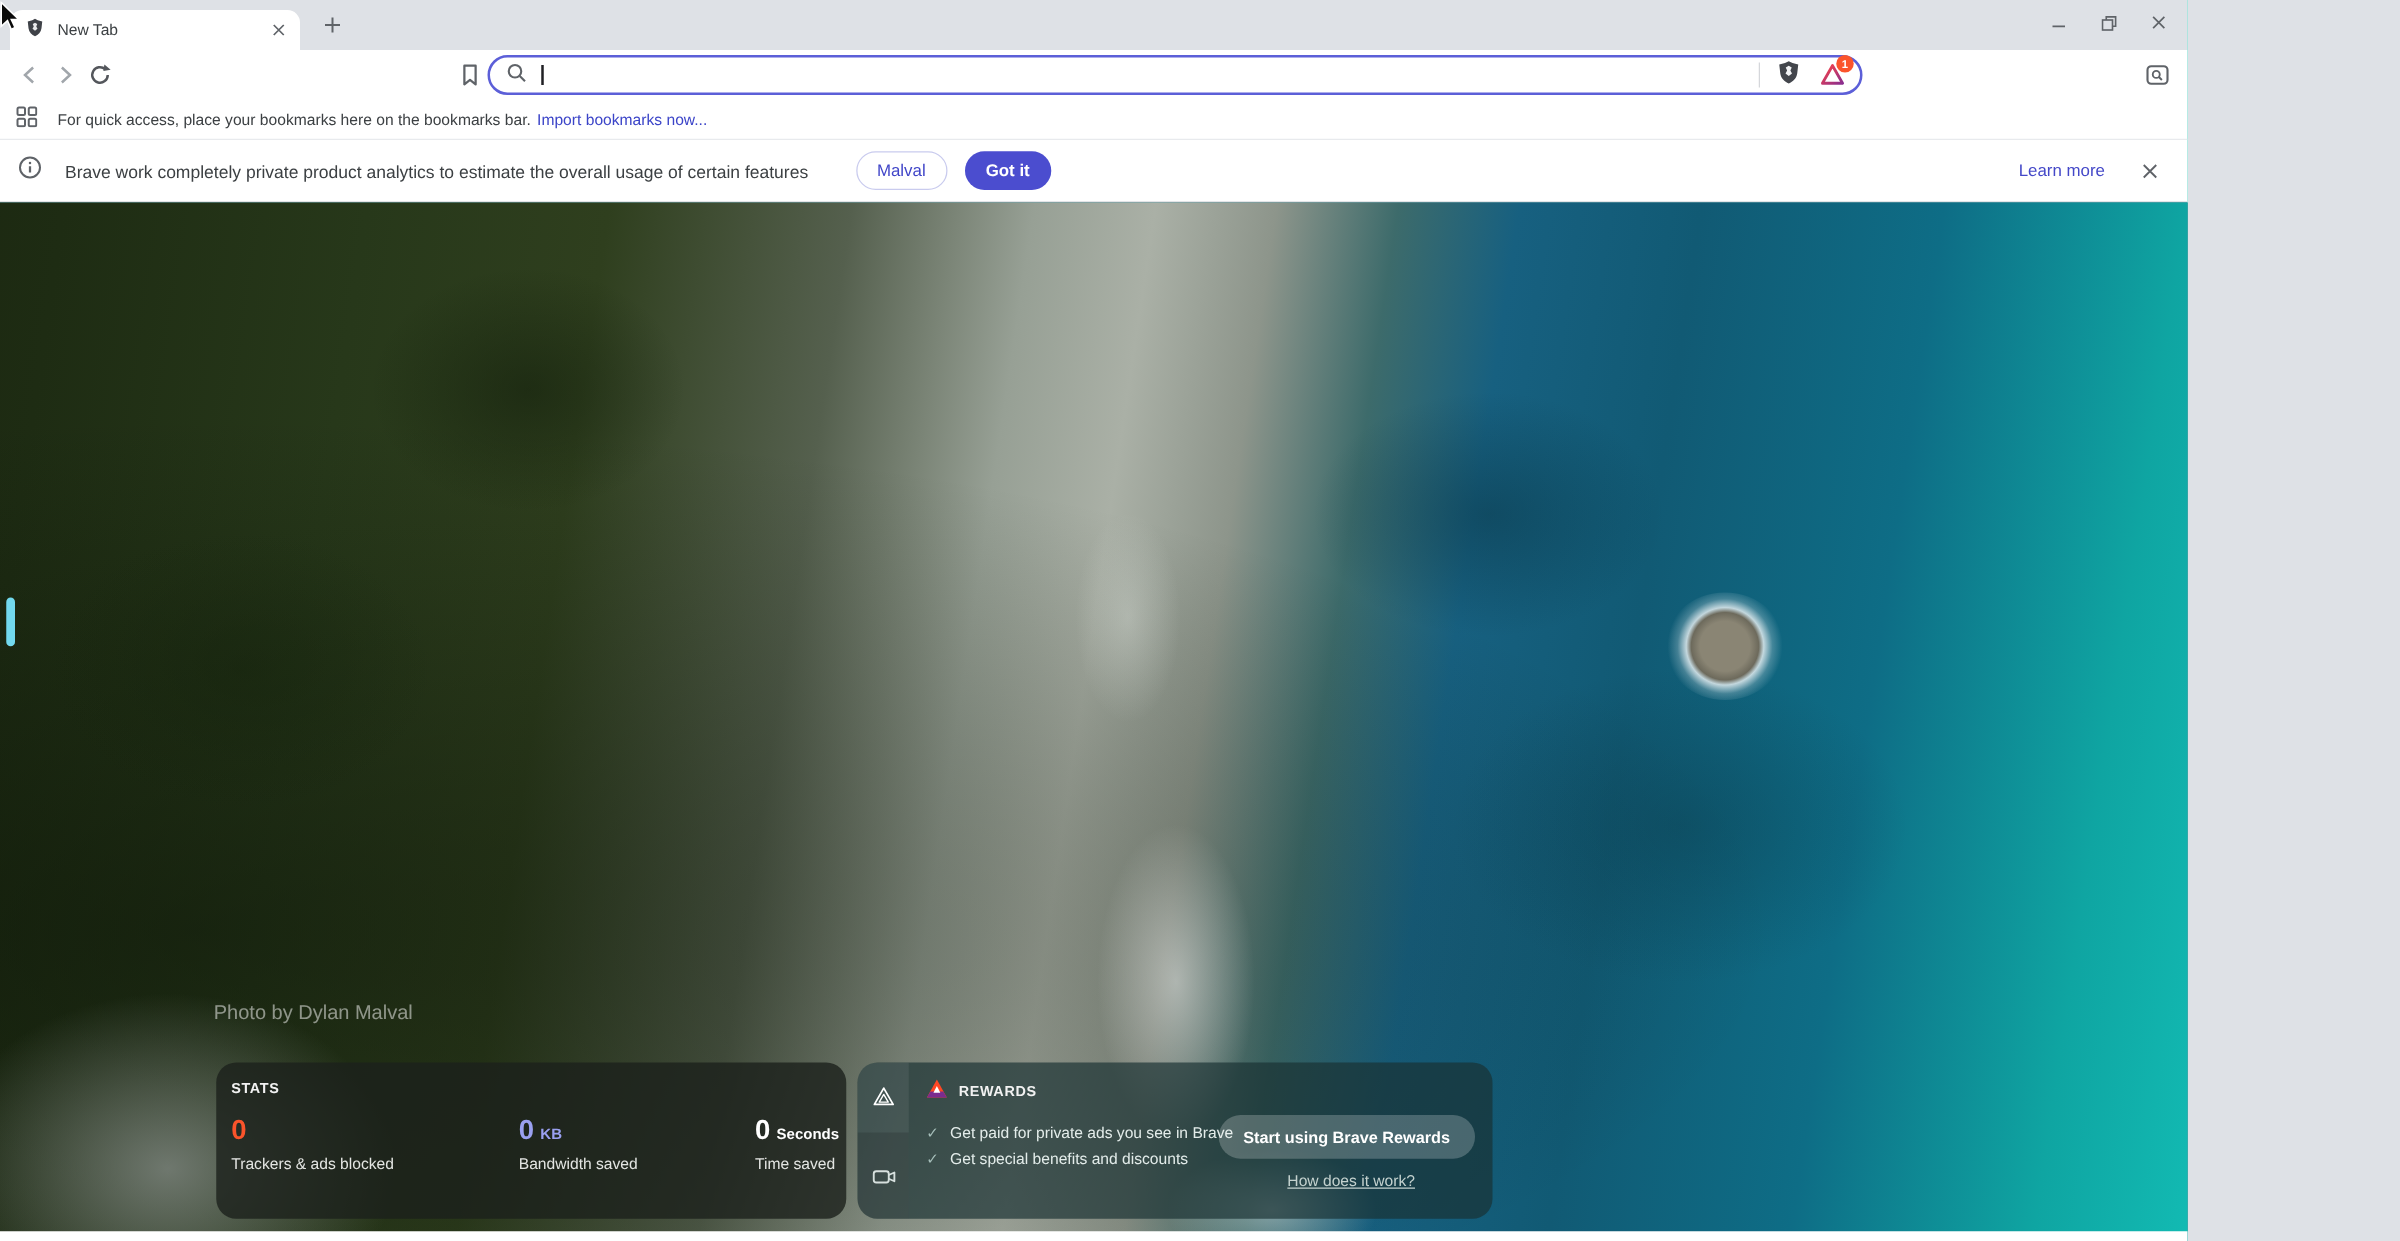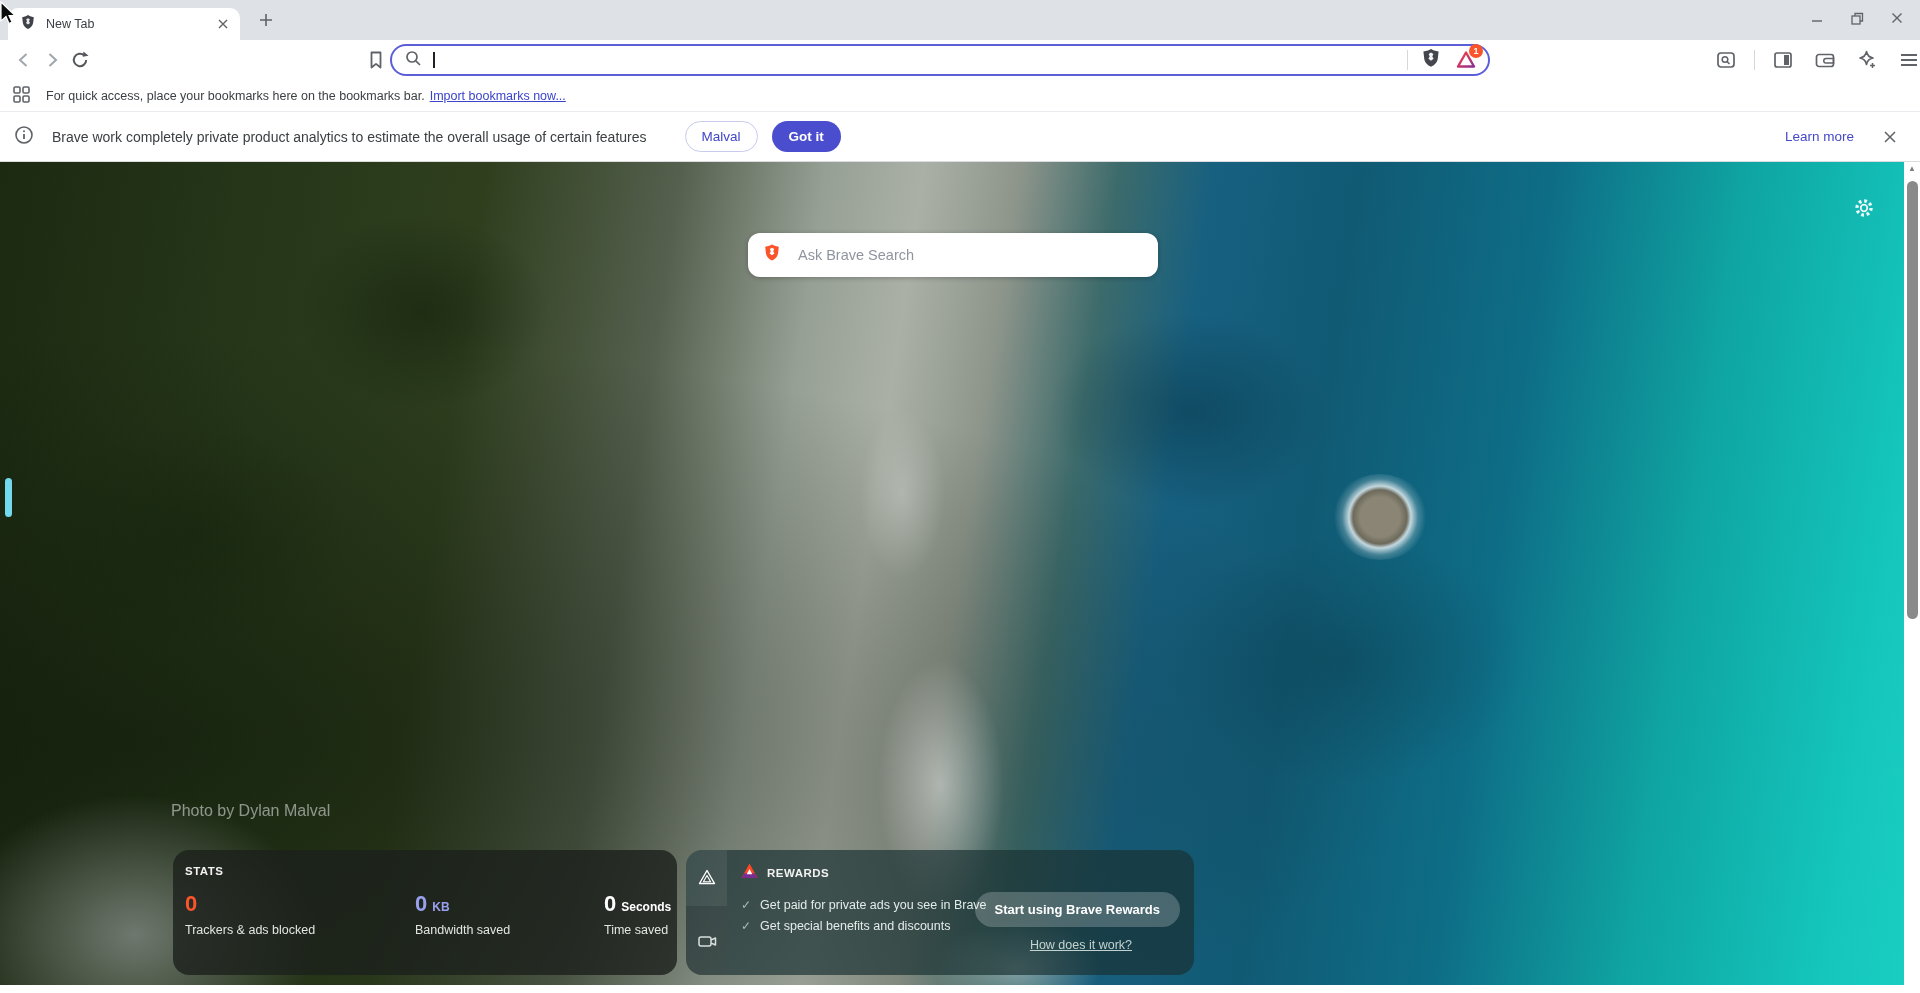--- a/index.html
+++ b/index.html
@@ -4,7 +4,7 @@
 <style>
   html,body{margin:0;padding:0;background:#dee1e6;}
   *{box-sizing:border-box;font-family:"Liberation Sans",sans-serif;}
-  .browser{position:relative;width:1920px;height:993px;background:#5eead4;overflow:hidden;}
+  .browser{position:relative;width:1750px;height:993px;background:#5eead4;overflow:hidden;}
 
   
   .tabstrip{position:relative;height:40px;background:#dee1e6;}

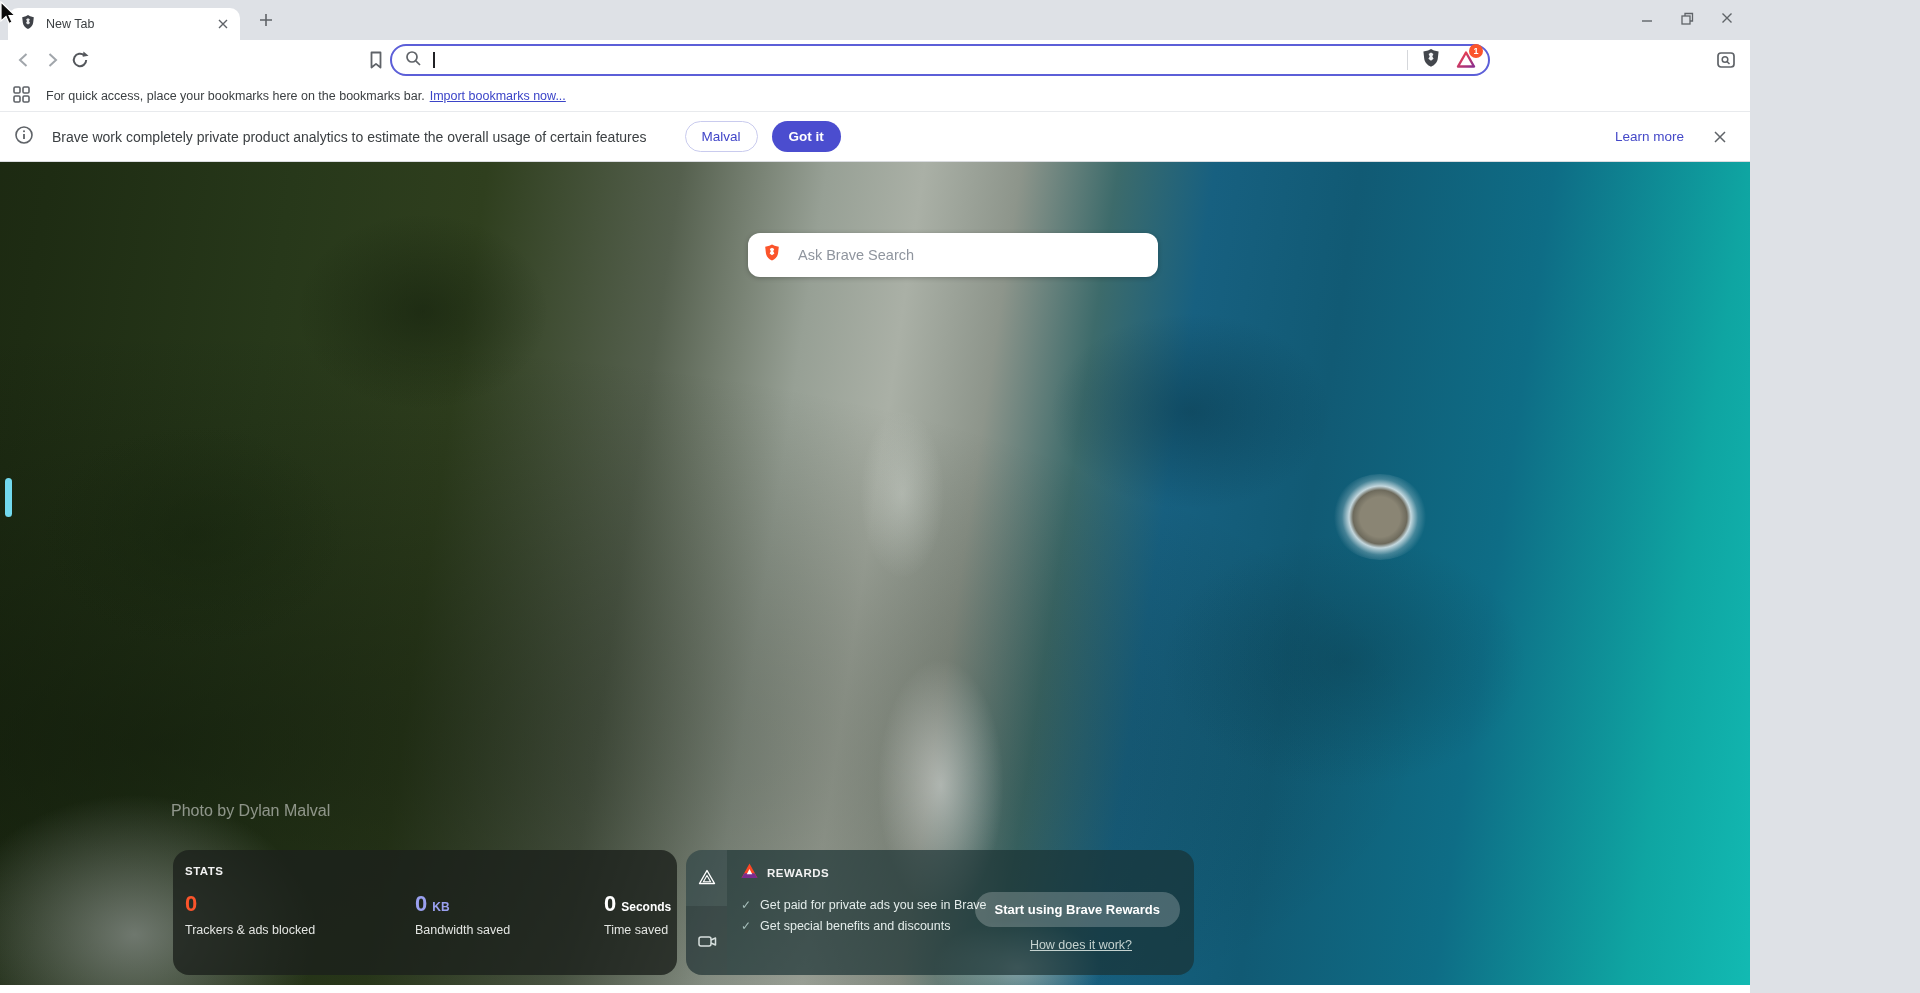--- a/index.html
+++ b/index.html
@@ -32,7 +32,7 @@
   
   .bookmarksbar{height:32px;background:#fff;display:flex;align-items:center;padding:0 12px;border-bottom:1px solid #e8eaed;}
   .bm-msg{font-size:12.5px;color:#3c4043;margin-left:16px;}
-  .bm-link{font-size:12.5px;color:#3b44c8;text-decoration:underline;margin-left:5px;cursor:pointer;}
+  .bm-link{font-size:12.5px;color:#3b44c8;margin-left:5px;cursor:pointer;}
 
   
   .notice{height:50px;background:#fff;display:flex;align-items:center;padding:0 14px;border-bottom:1px solid #dadce0;}

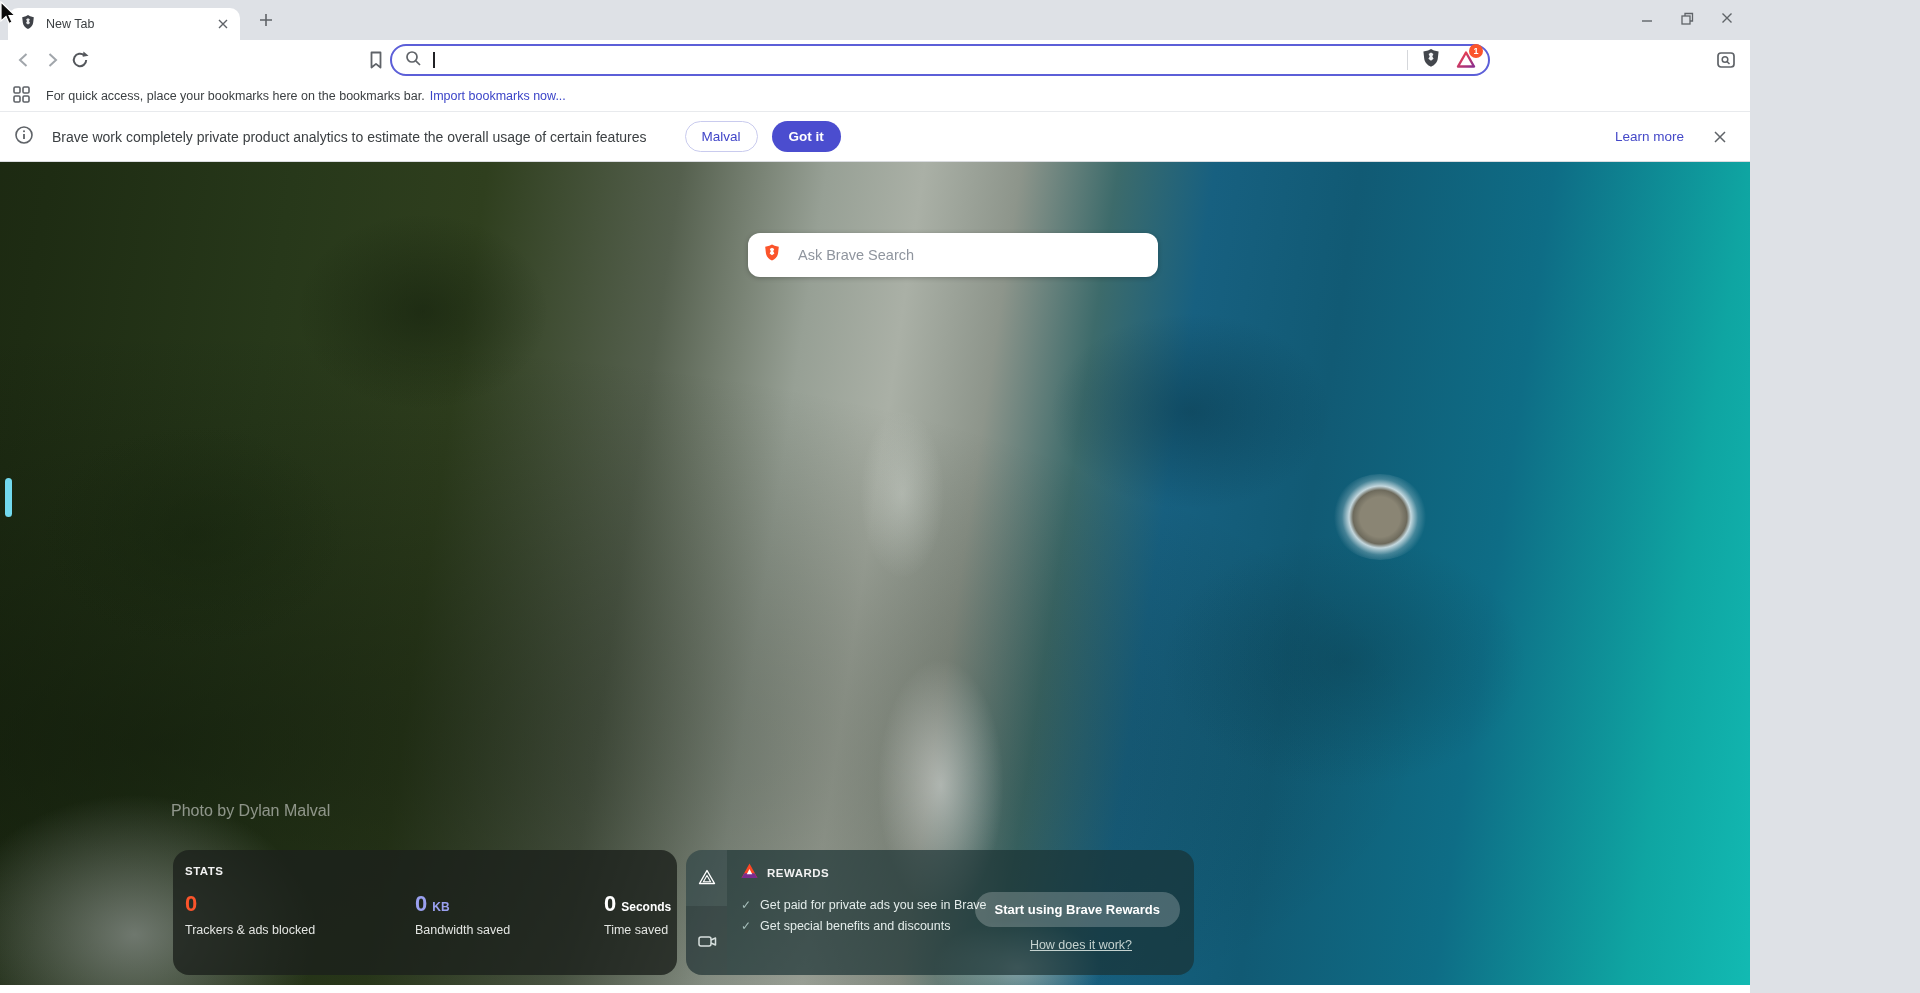--- a/index.html
+++ b/index.html
@@ -288,15 +288,6 @@
 
     <span class="side-pill"></span>
 
-    <div class="searchbox">
-      <span>
-        <svg width="20" height="20" viewBox="0 0 20 20">
-            <path d="M10 1.5 L12.7 2.7 L16.8 3.8 L16.1 10 C15.7 13.6 13.1 16.2 10 17.5 C6.9 16.2 4.3 13.6 3.9 10 L3.2 3.8 L7.3 2.7 Z" fill="#fb542b"></path>
-            <path d="M10 4.8 L12.2 6 L11.2 8.3 L12.4 10.4 L10 12.3 L7.6 10.4 L8.8 8.3 L7.8 6 Z" fill="#fff"></path>
-          </svg>
-      </span>
-      <input class="search-input" type="text" placeholder="Ask Brave Search" style="">
-    </div>
 
     <span class="credit">Photo by Dylan Malval</span>
 

